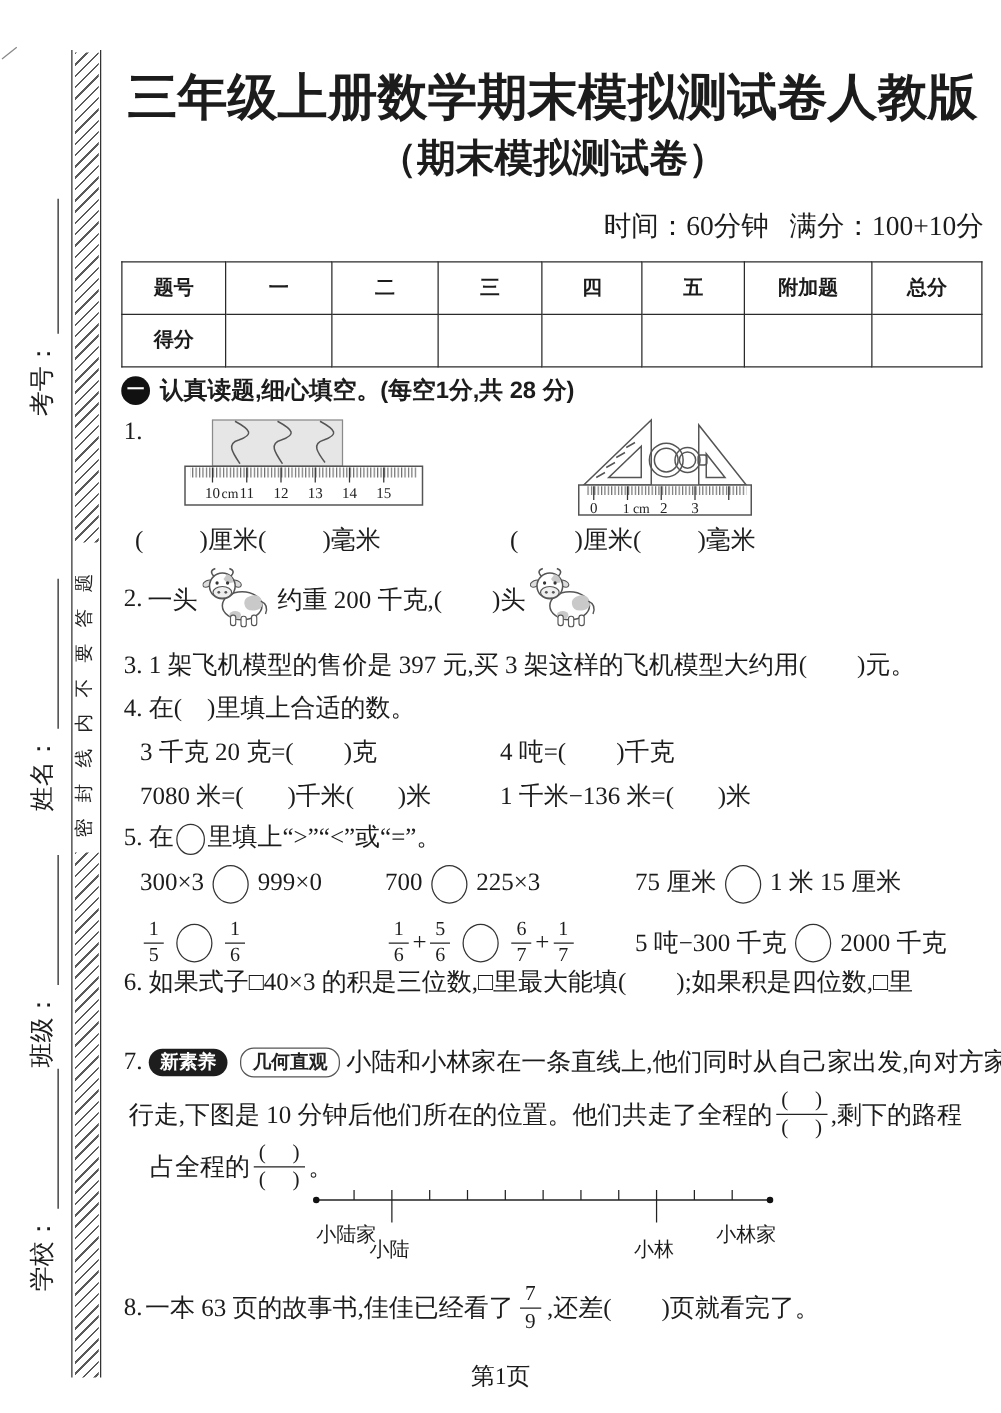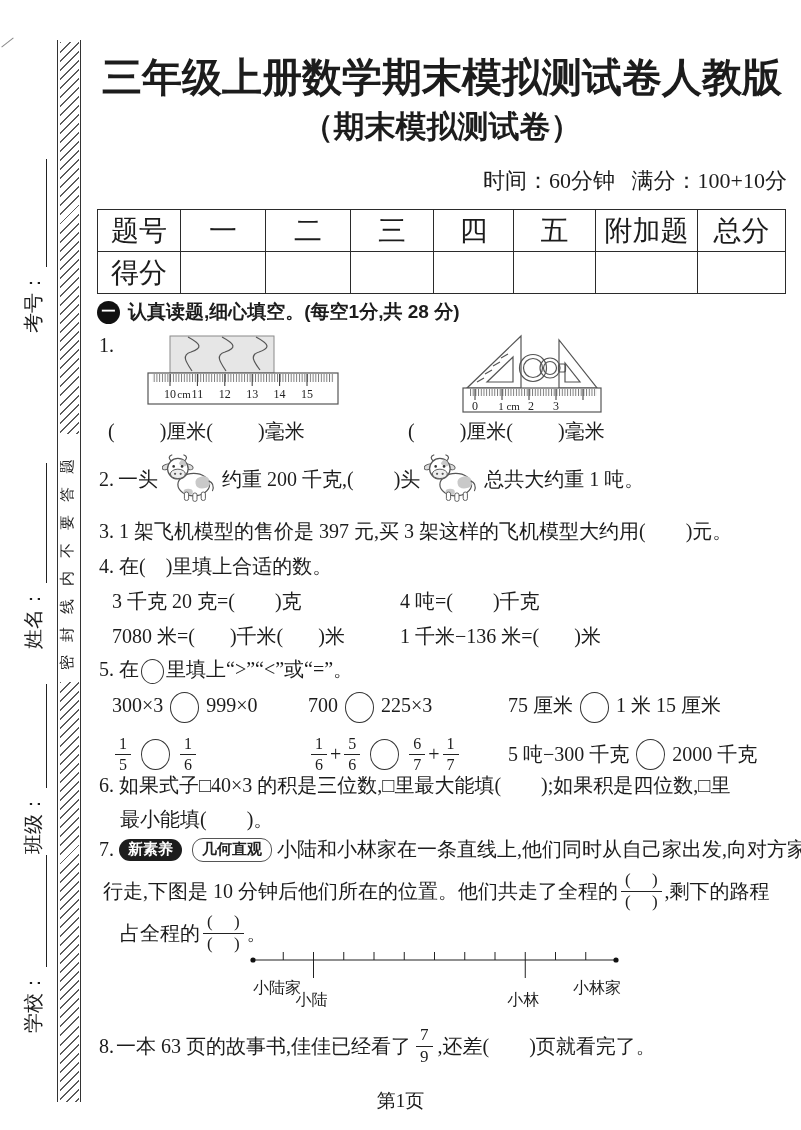--- a/index.html
+++ b/index.html
@@ -25,7 +25,7 @@
   .meta{position:absolute;left:97px;top:166px;width:690px;text-align:right;font-size:22px;}
   
   table.score{position:absolute;left:97px;top:209px;border-collapse:collapse;table-layout:fixed;}
-  table.score td{border:1.5px solid #2b2b2b;height:41px;text-align:center;font-size:28px;padding:0;}
+  table.score td{border:1.5px solid #2b2b2b;height:41px;text-align:center;font-size:16px;padding:0;font-weight:bold;}
   
   .sec{position:absolute;left:97px;top:299px;display:flex;align-items:center;gap:8px;
        font-family:"Liberation Sans","DejaVu Sans",sans-serif;font-weight:700;font-size:19px;}

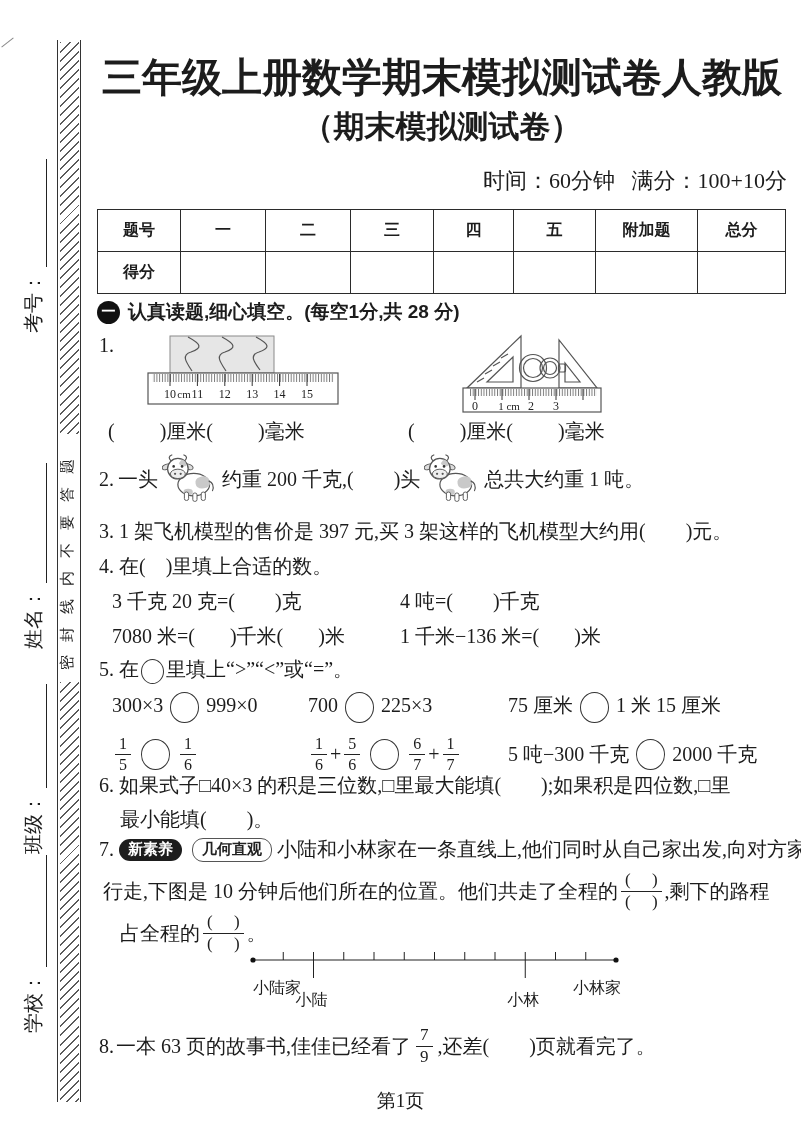--- a/index.html
+++ b/index.html
@@ -233,7 +233,6 @@
       <circle cx="14" cy="20.5" r="1.2" fill="#555"></circle>
       <circle cx="20" cy="20.5" r="1.2" fill="#555"></circle>
     </svg>
-    <span>总共大约重 1 吨。</span>
   </div>
 
   <div class="q" style="left:99px;top:518px;">

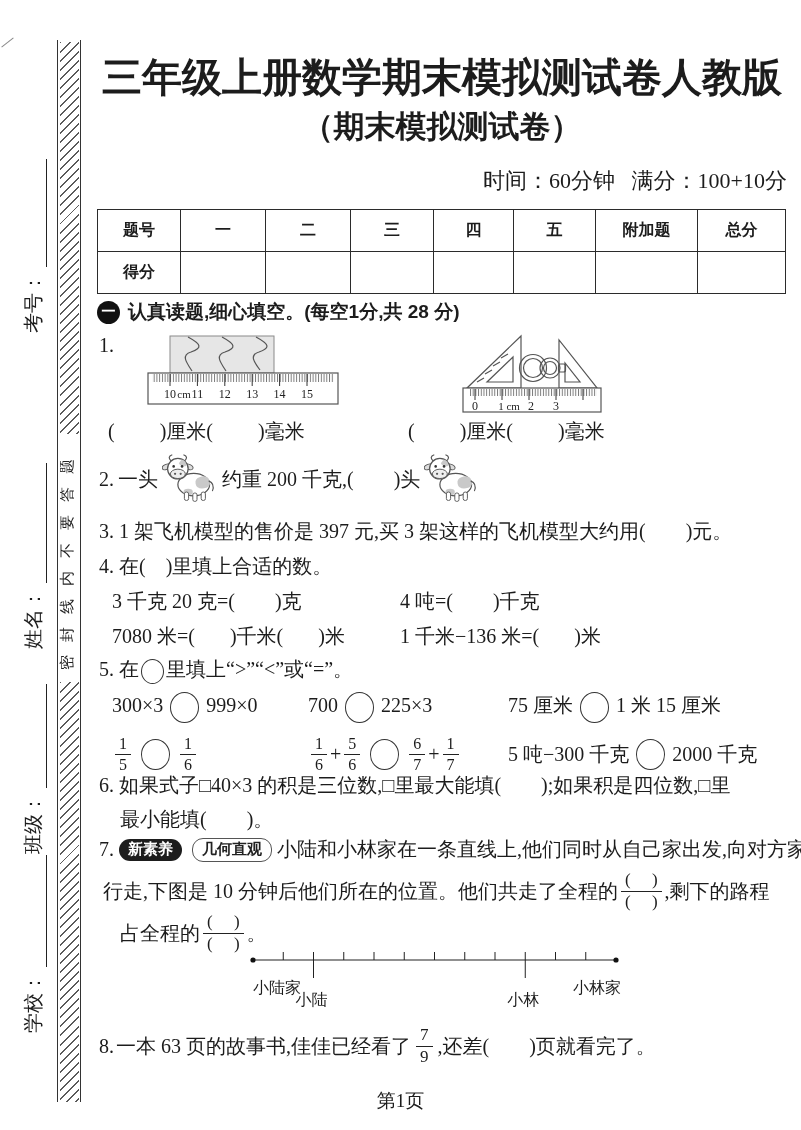--- a/index.html
+++ b/index.html
@@ -304,7 +304,6 @@
     <span>6.</span>
     <span>如果式子□40×3 的积是三位数,□里最大能填(&nbsp;&nbsp;&nbsp;&nbsp;&nbsp;&nbsp;&nbsp;&nbsp;);如果积是四位数,□里</span>
   </div>
-  <div class="q" style="left:120px;top:806px;">最小能填(&nbsp;&nbsp;&nbsp;&nbsp;&nbsp;&nbsp;&nbsp;&nbsp;)。</div>
 
   <div class="q qflex" style="left:99px;top:836px;gap:5px;">
     <span>7.</span>

